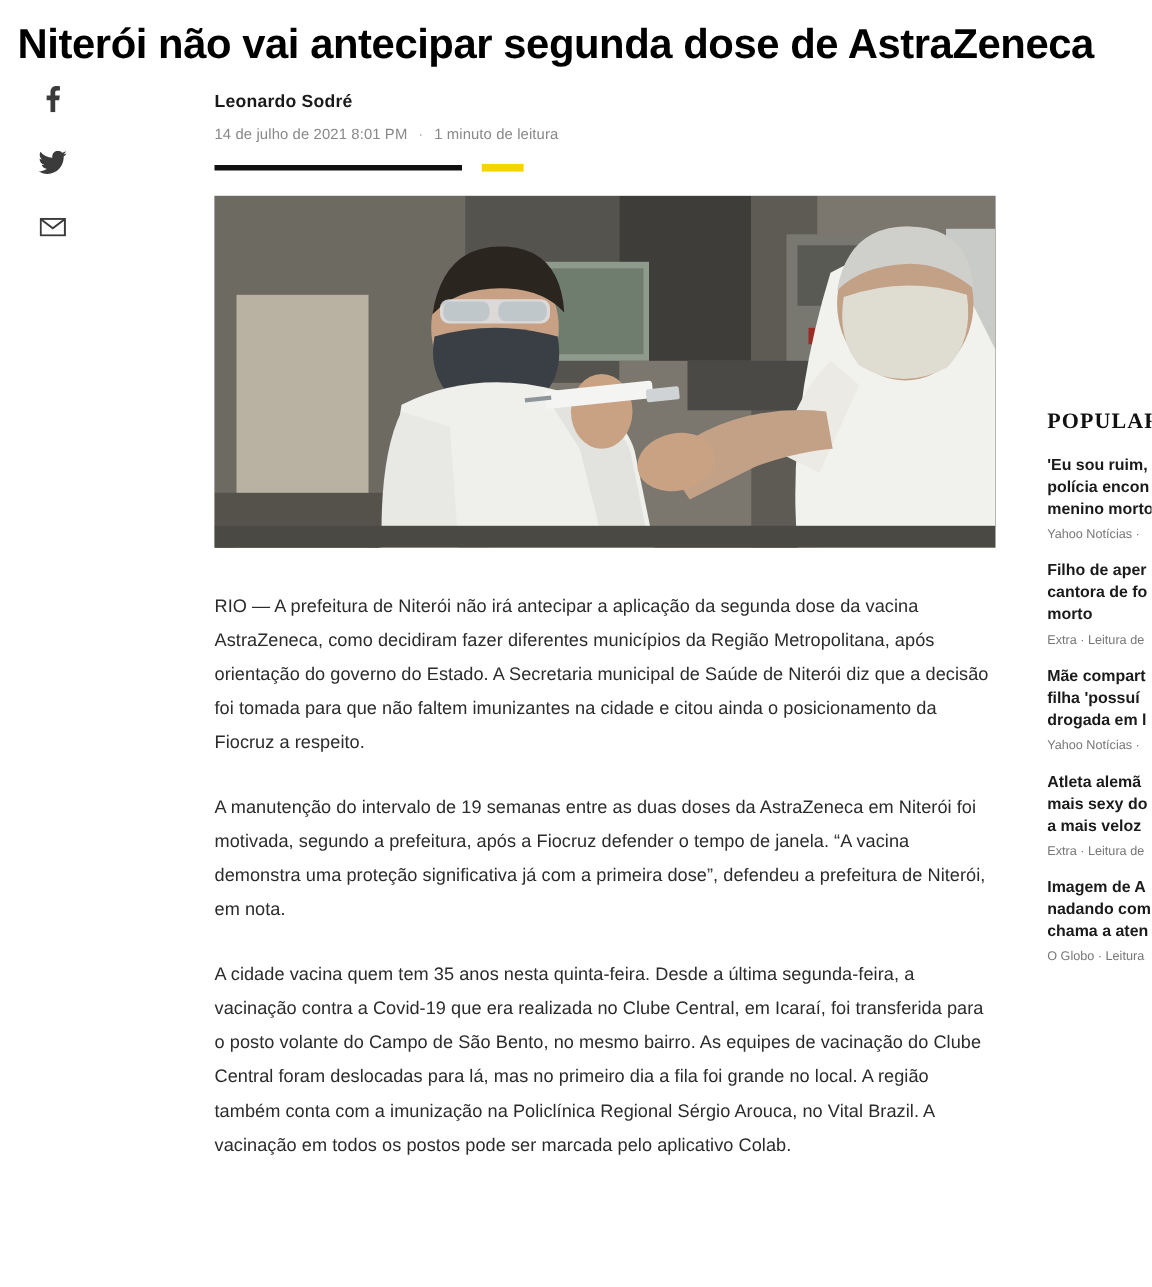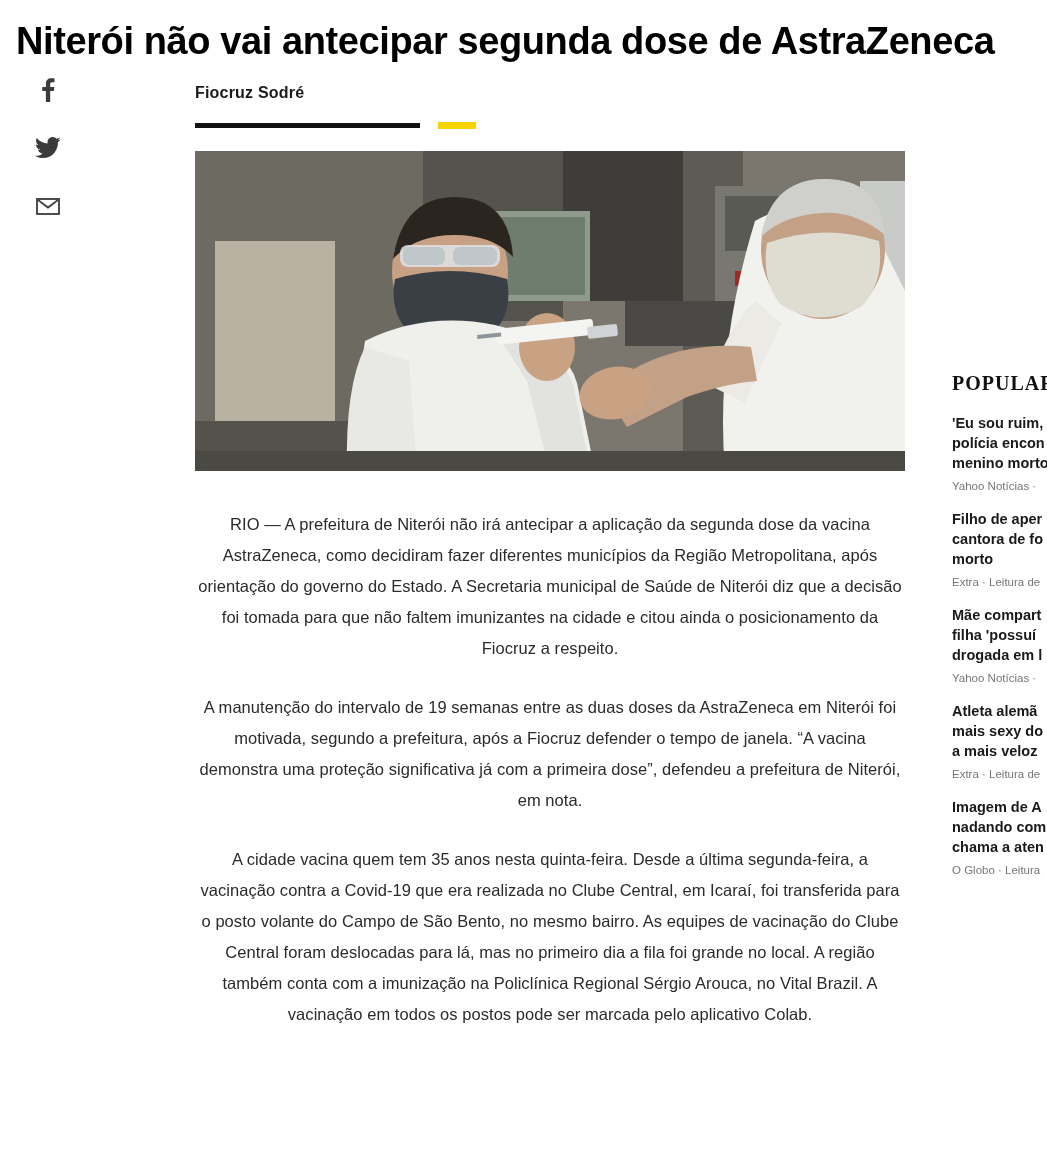--- a/index.html
+++ b/index.html
@@ -165,7 +165,7 @@
   </div>
 
   <div class="article">
-    <div class="byline">Fiocruz Sodré</div>
+    <div class="byline">Leonardo Sodré</div>
 
     <div class="rule-wrap">
       <div class="rule-black"></div>

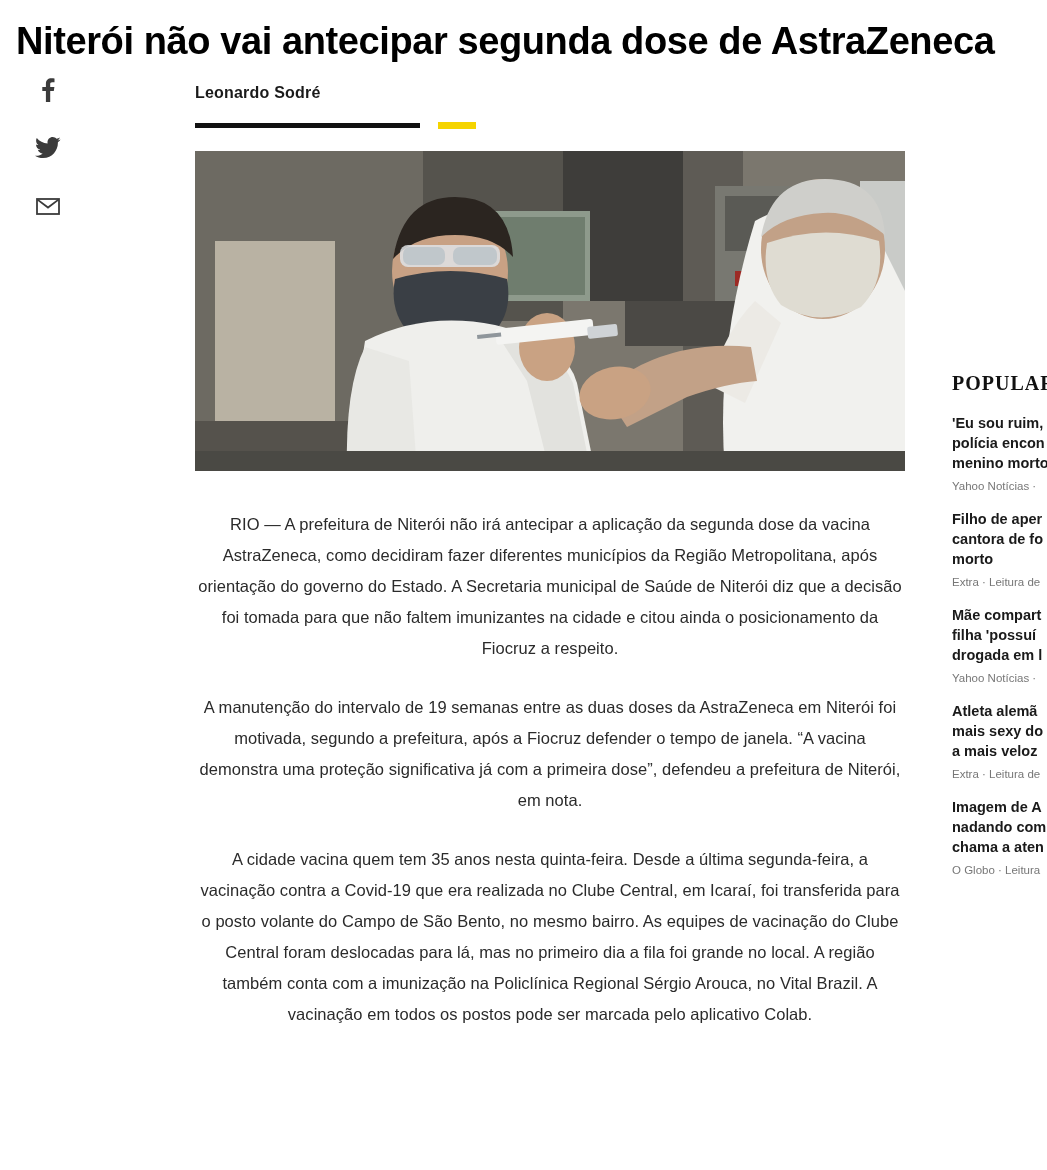--- a/index.html
+++ b/index.html
@@ -166,6 +166,11 @@
 
   <div class="article">
     <div class="byline">Leonardo Sodré</div>
+    <div class="meta">
+      <span>14 de julho de 2021 8:01 PM</span>
+      <span class="sep">·</span>
+      <span>1 minuto de leitura</span>
+    </div>
 
     <div class="rule-wrap">
       <div class="rule-black"></div>

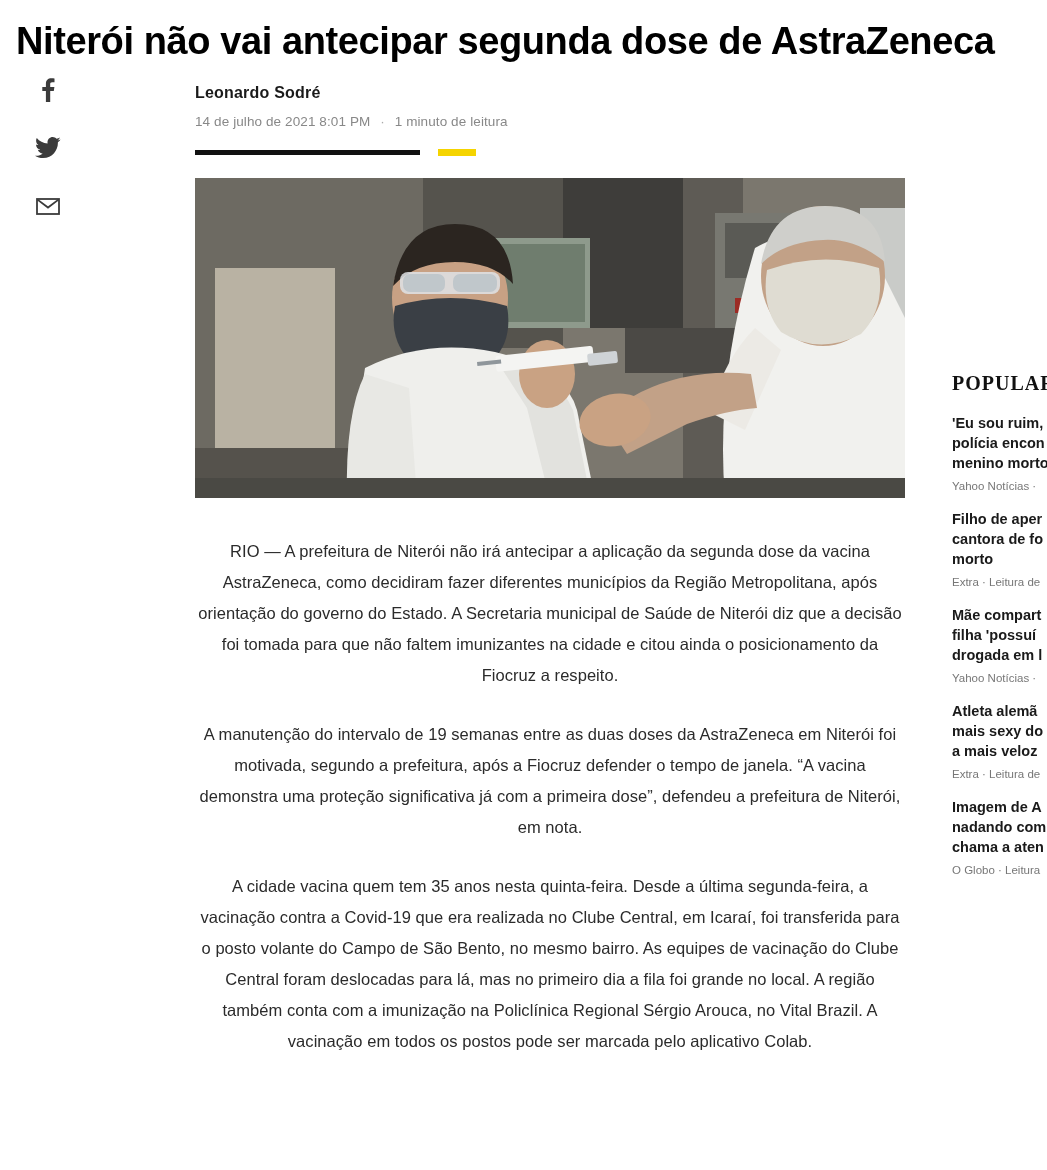--- a/index.html
+++ b/index.html
@@ -95,7 +95,7 @@
   .photo svg { position: absolute; inset: 0; }
 
   
-  .body-text { margin-top: 38px; text-align: center; }
+  .body-text { margin-top: 38px; }
   .body-text p {
     margin: 0 0 28px 0;
     font-size: 16.5px;

